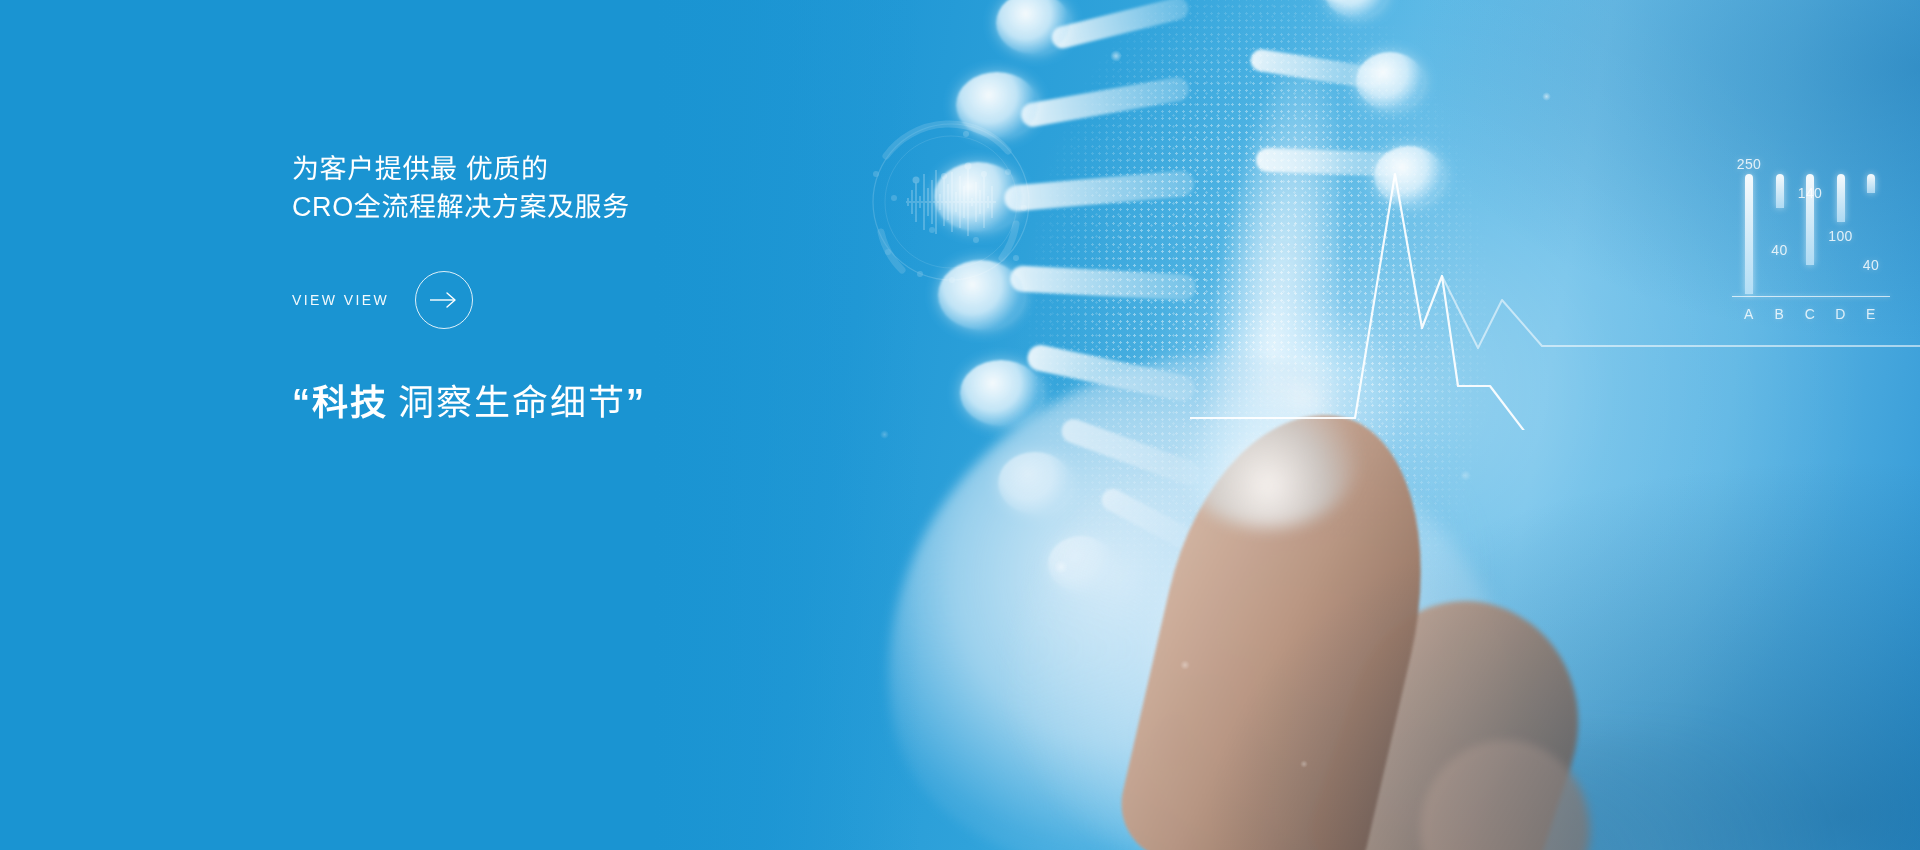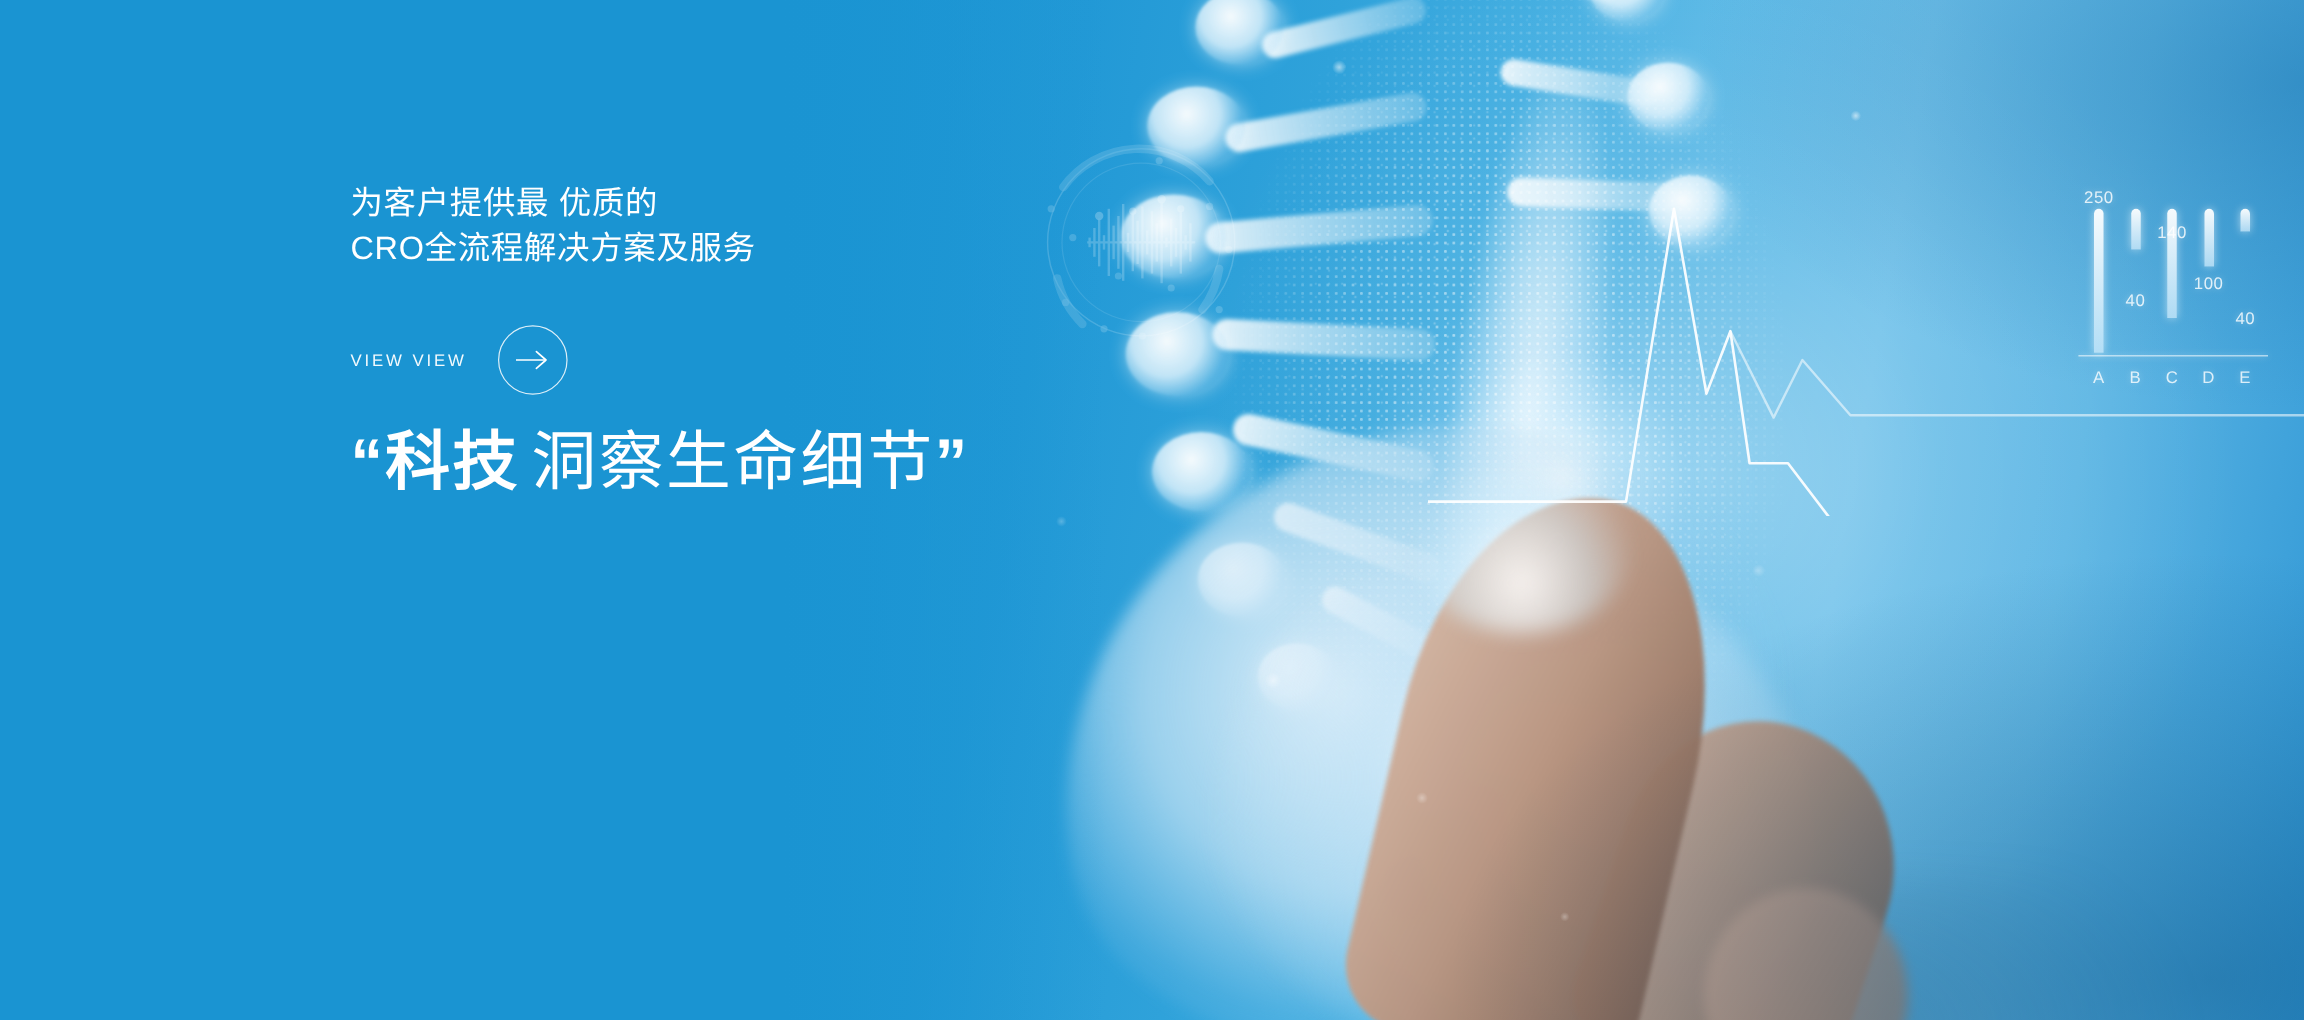--- a/index.html
+++ b/index.html
@@ -265,8 +265,8 @@
   }
 
   .quote{
-    margin-top:24px;
-    font-size:54px;
+    margin-top:52px;
+    font-size:36px;
     line-height:1.2;
     letter-spacing:2px;
     color:#fff;

